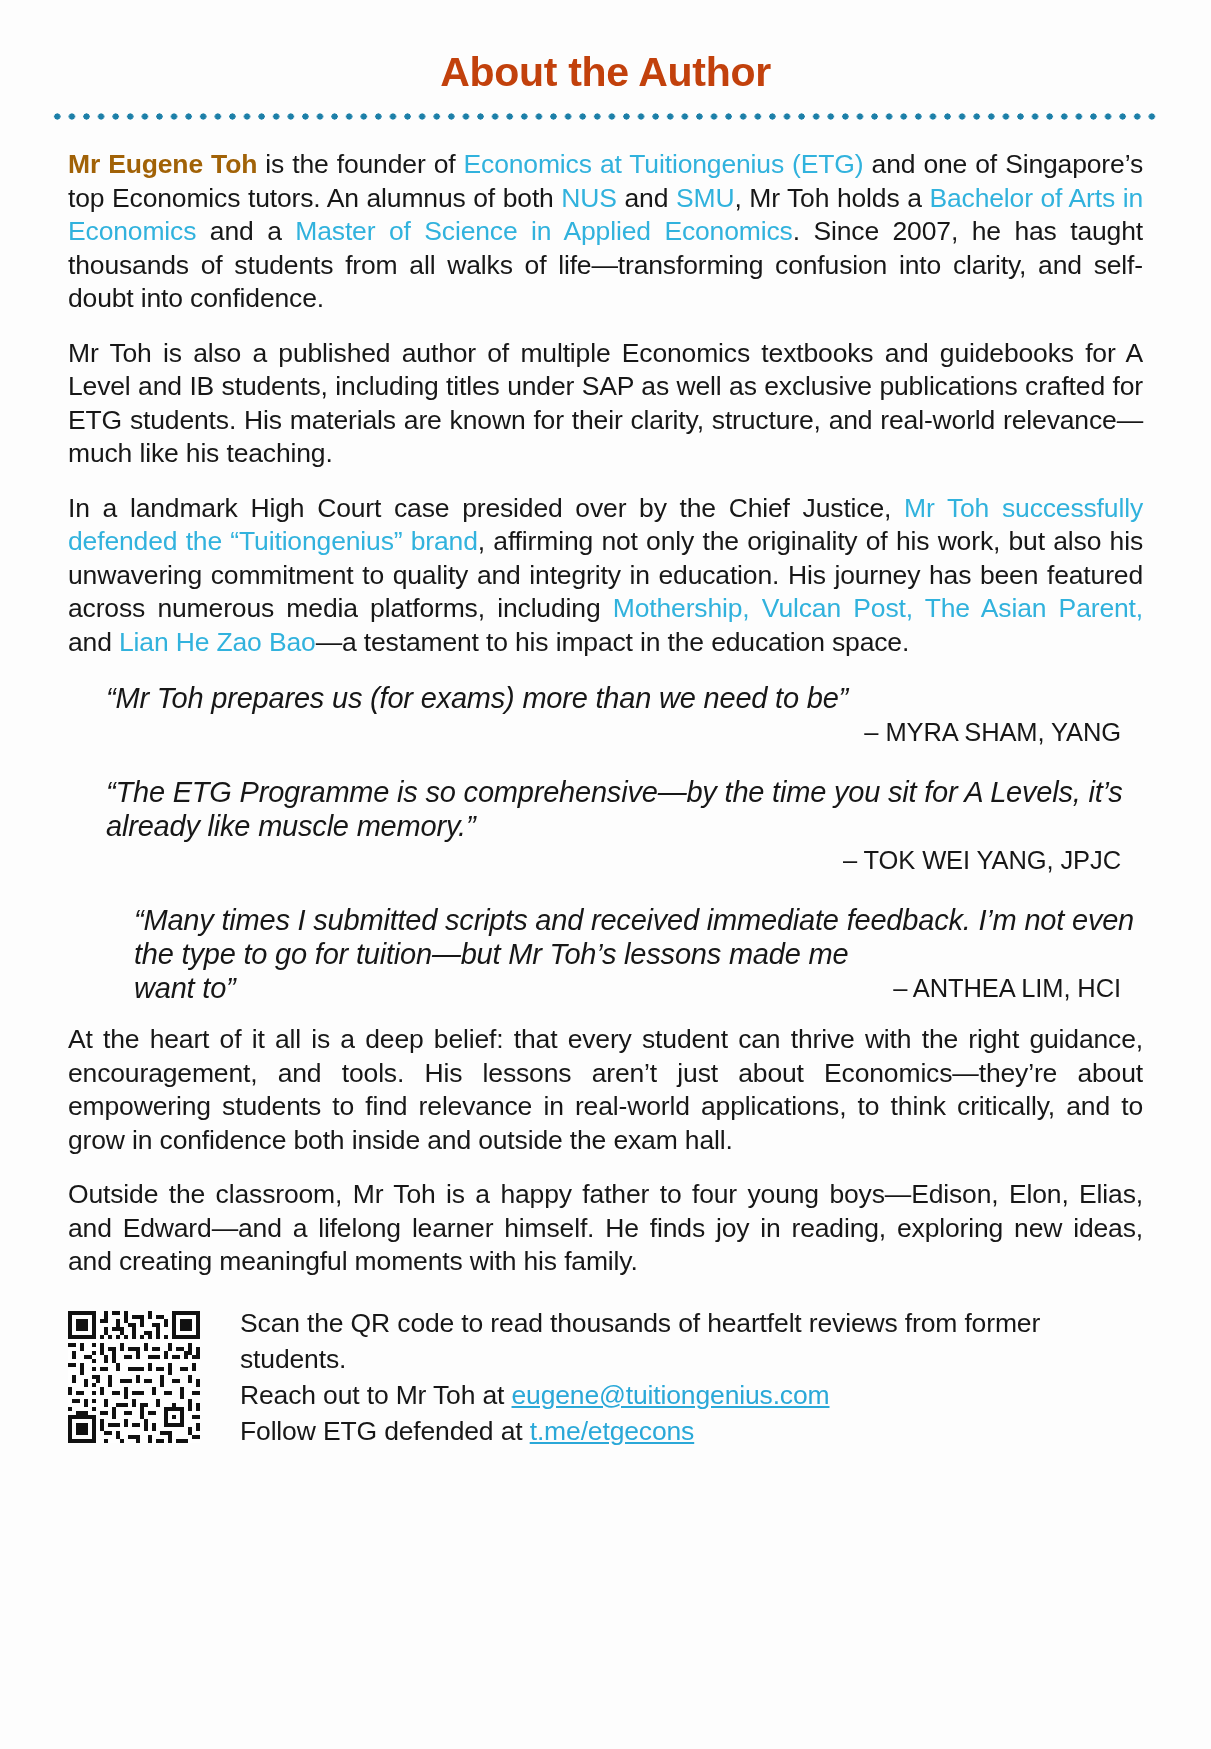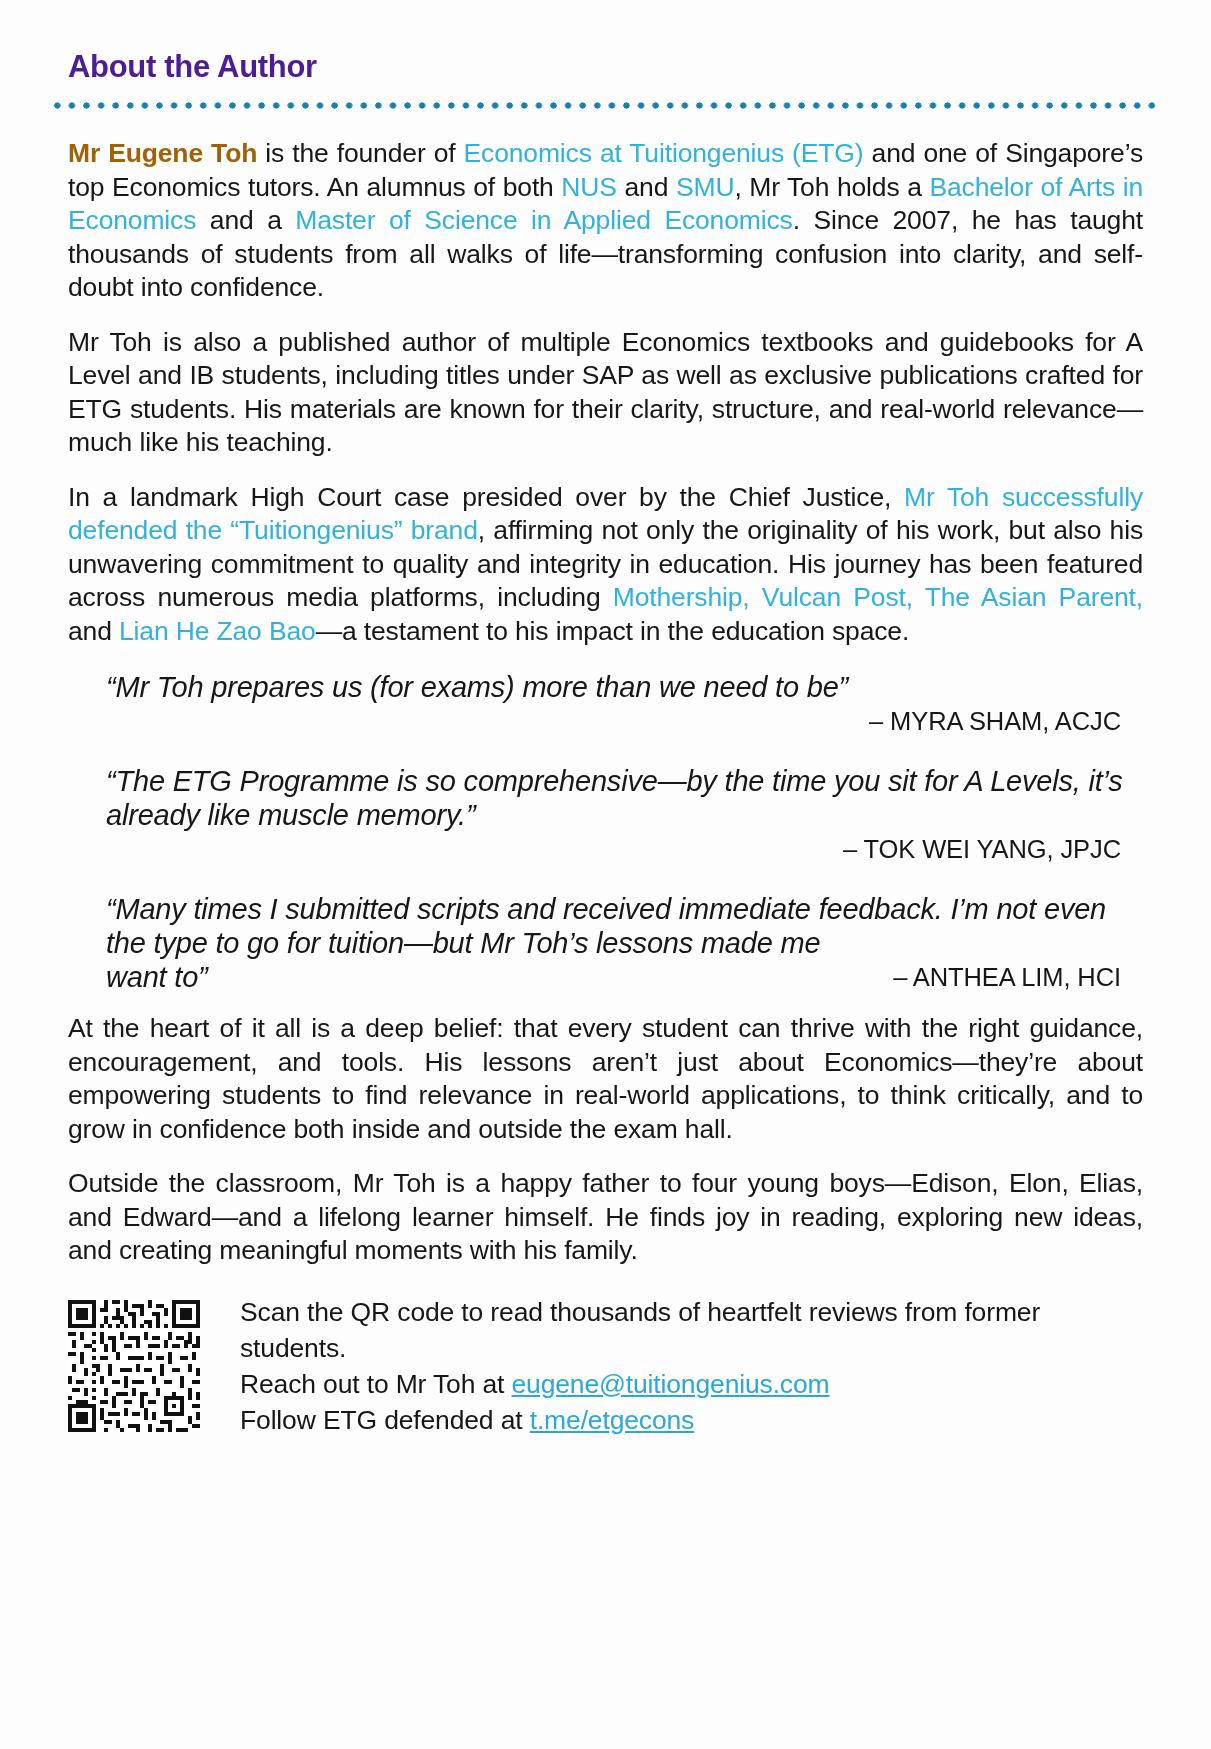--- a/index.html
+++ b/index.html
@@ -25,10 +25,10 @@
 
   
   .page-title {
-    text-align: left;
-    font-size: 31px;
+    text-align: center;
+    font-size: 41px;
     font-weight: bold;
-    color: #4c1d95;
+    color: #c2410c;
     letter-spacing: -0.3px;
     padding-top: 50px;
     margin: 0 0 16px 0;

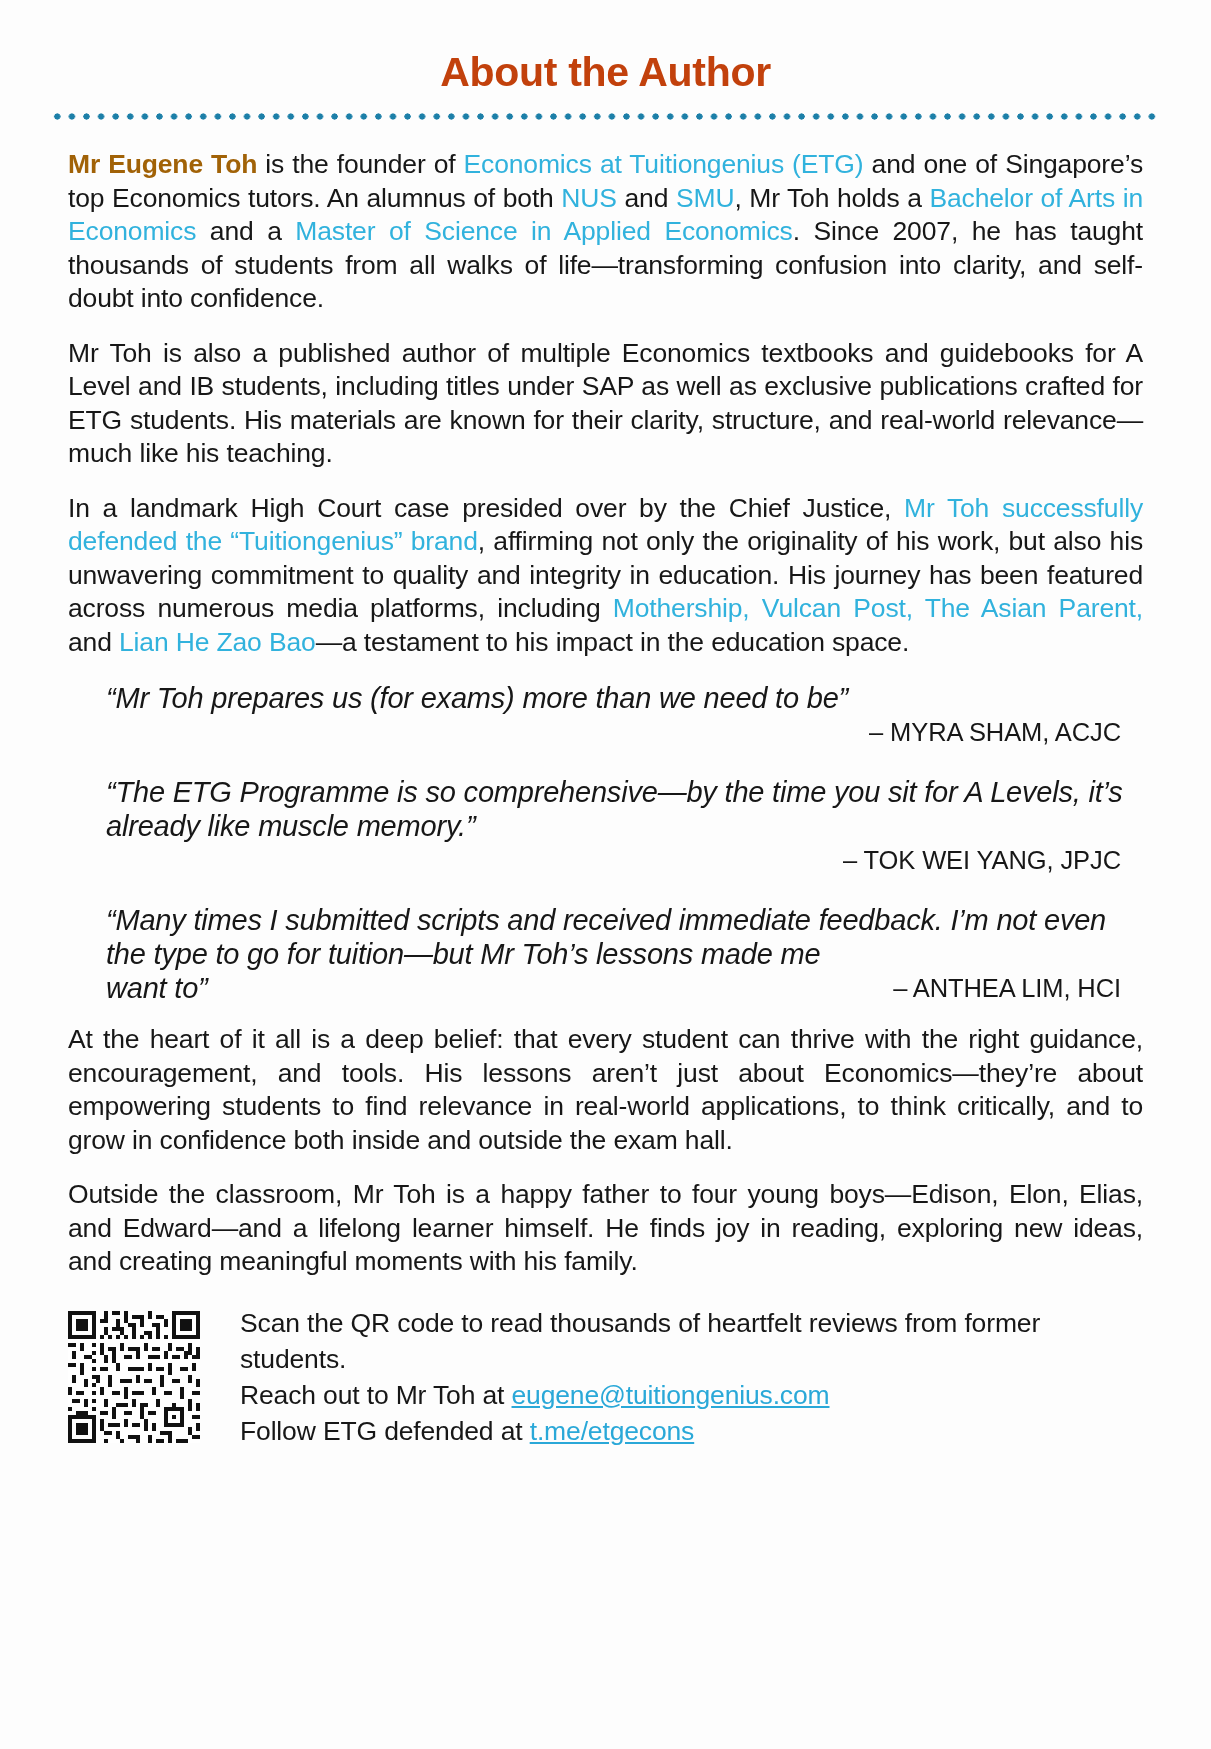--- a/index.html
+++ b/index.html
@@ -146,7 +146,7 @@
 
     <div class="testimonial">
       <p class="quote-text">“Mr Toh prepares us (for exams) more than we need to be”</p>
-      <p class="attribution">– MYRA SHAM, ACJC</p>
+      <p class="attribution">– MYRA SHAM, YANG</p>
     </div>
 
     <div class="testimonial">

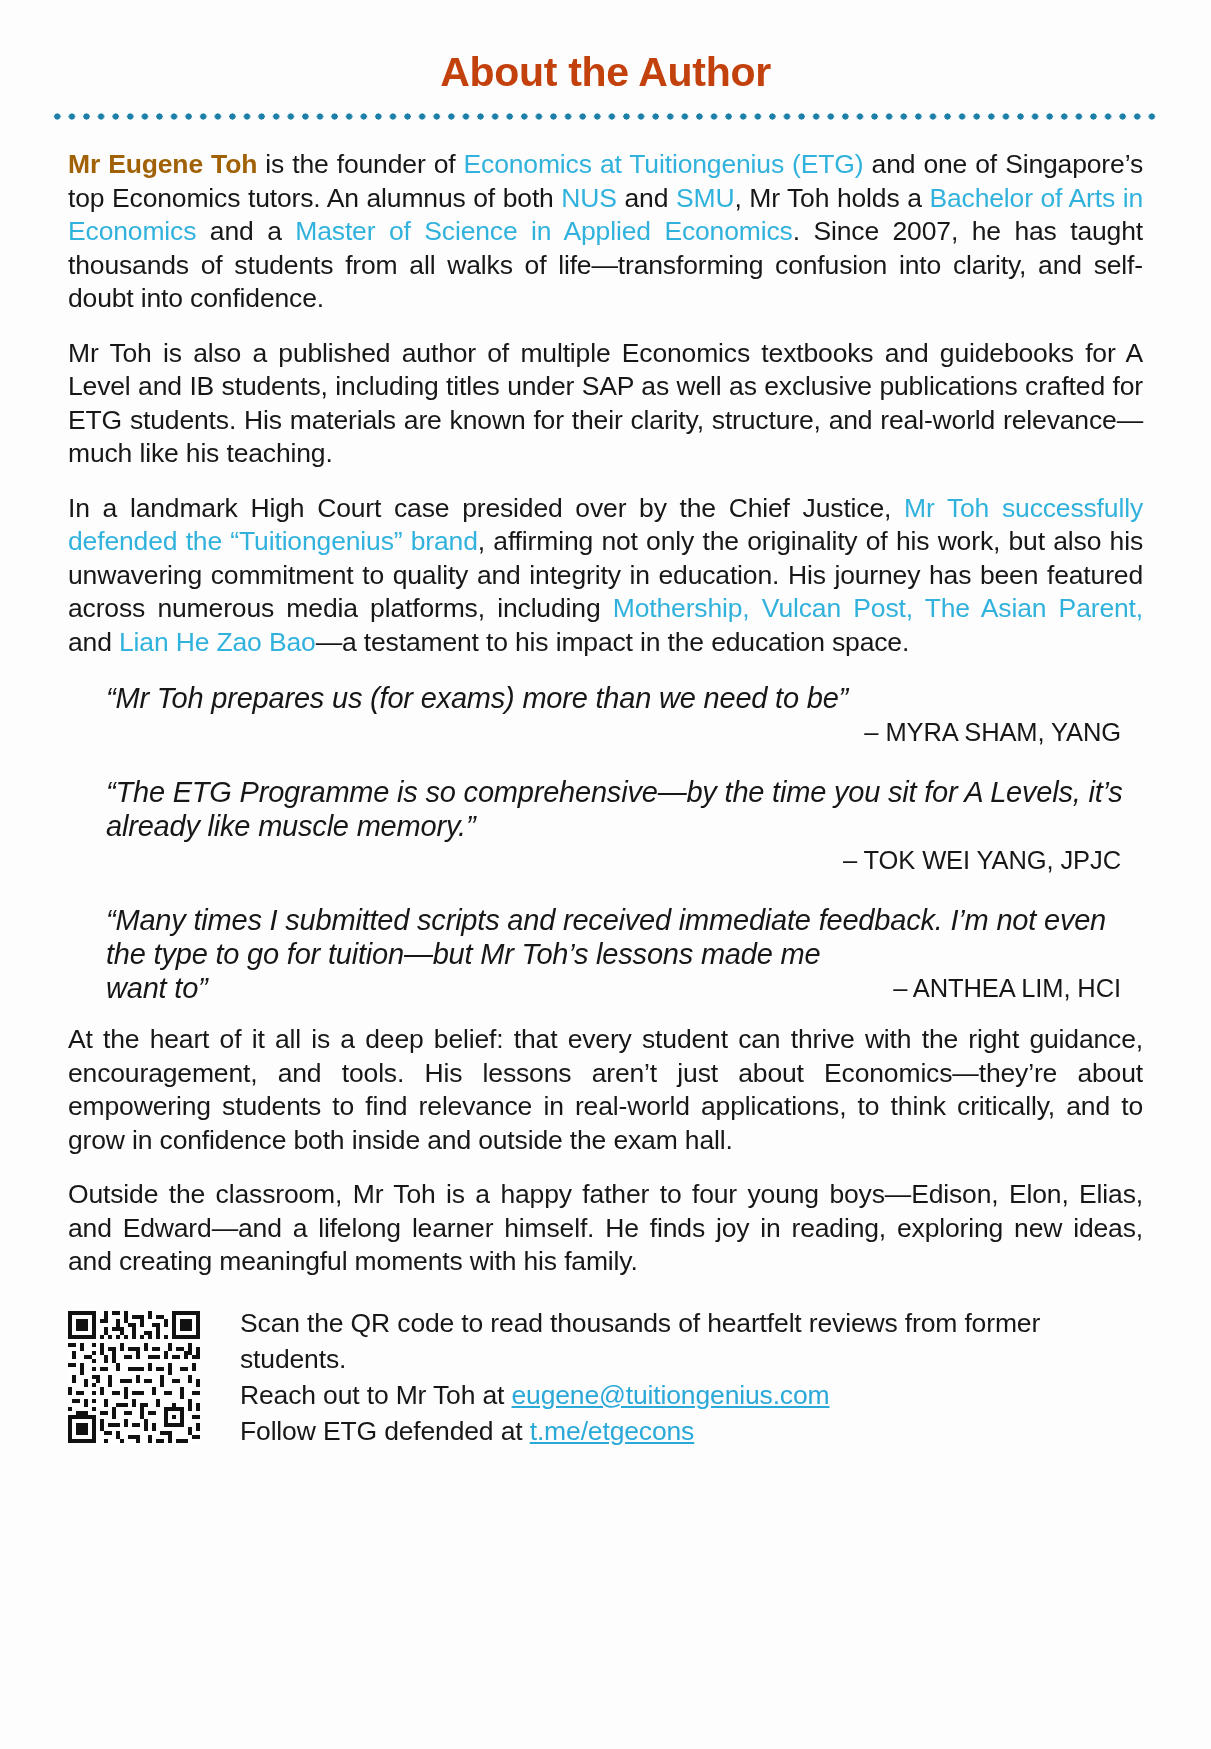--- a/index.html
+++ b/index.html
@@ -70,7 +70,7 @@
   .testimonial {
     margin-bottom: 26px;
   }
-  .testimonial:last-child { margin-bottom: 0; }
+  .testimonial:last-child { margin-bottom: 0; margin-left: 28px; }
   .quote-text {
     font-size: 29px;
     line-height: 34px;

